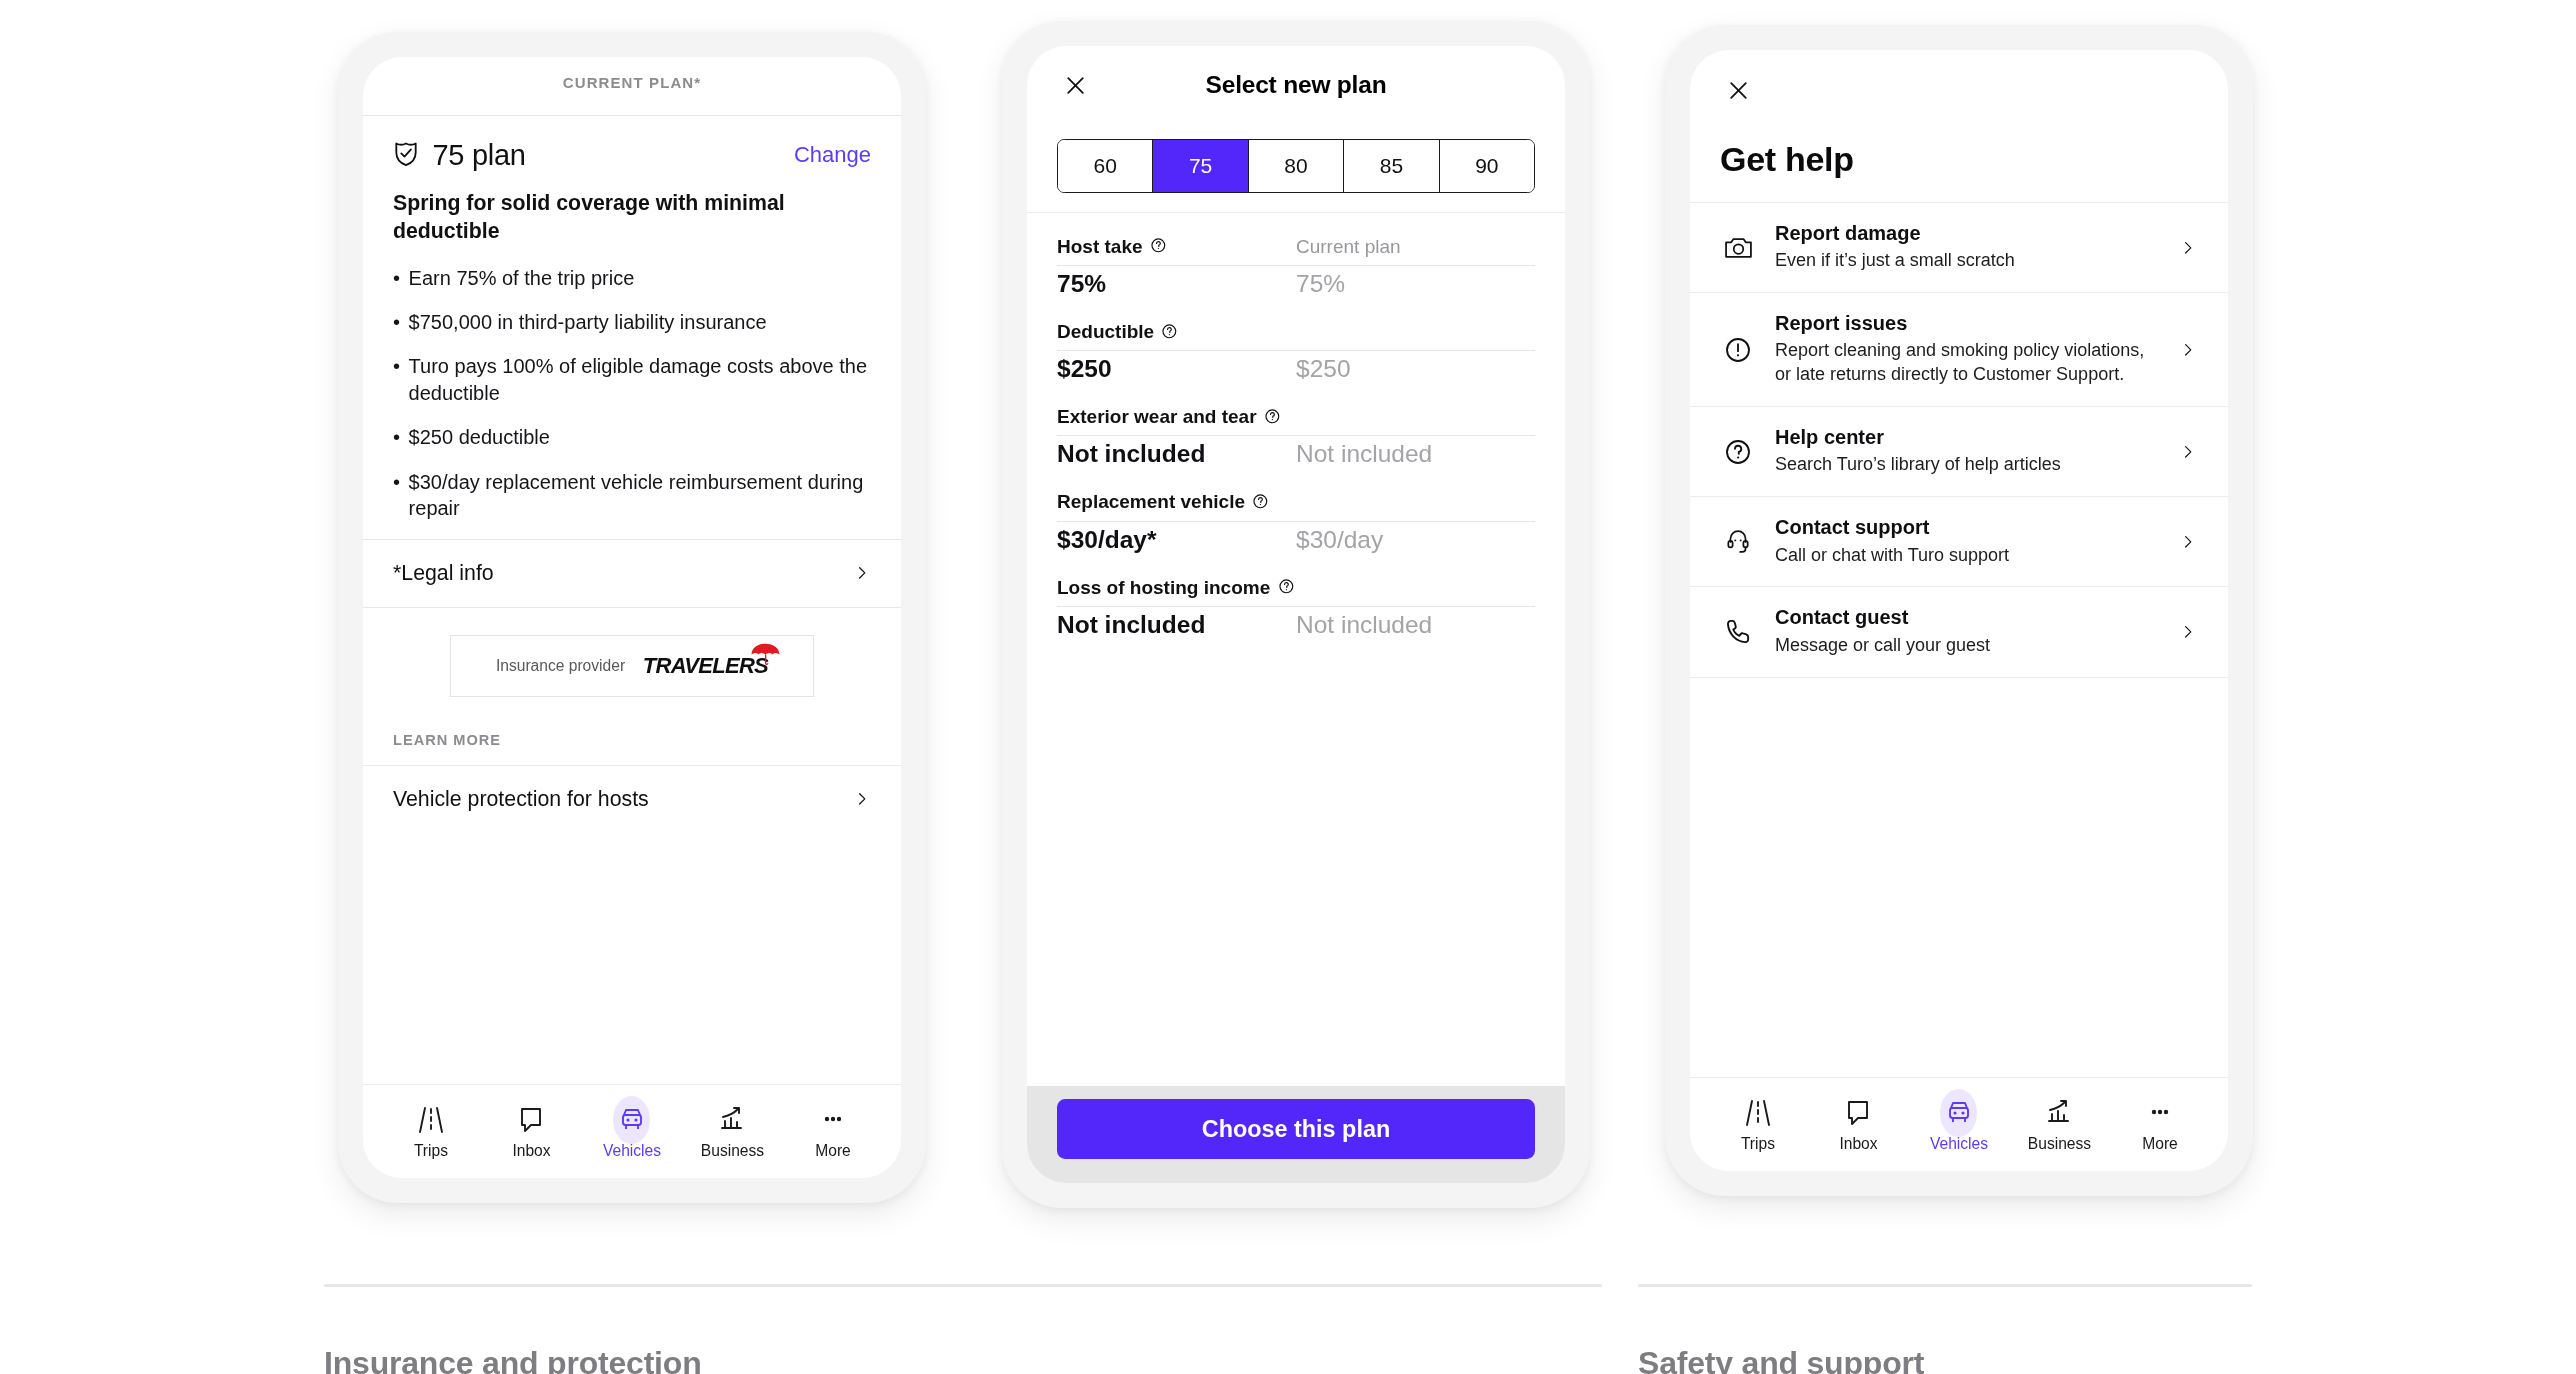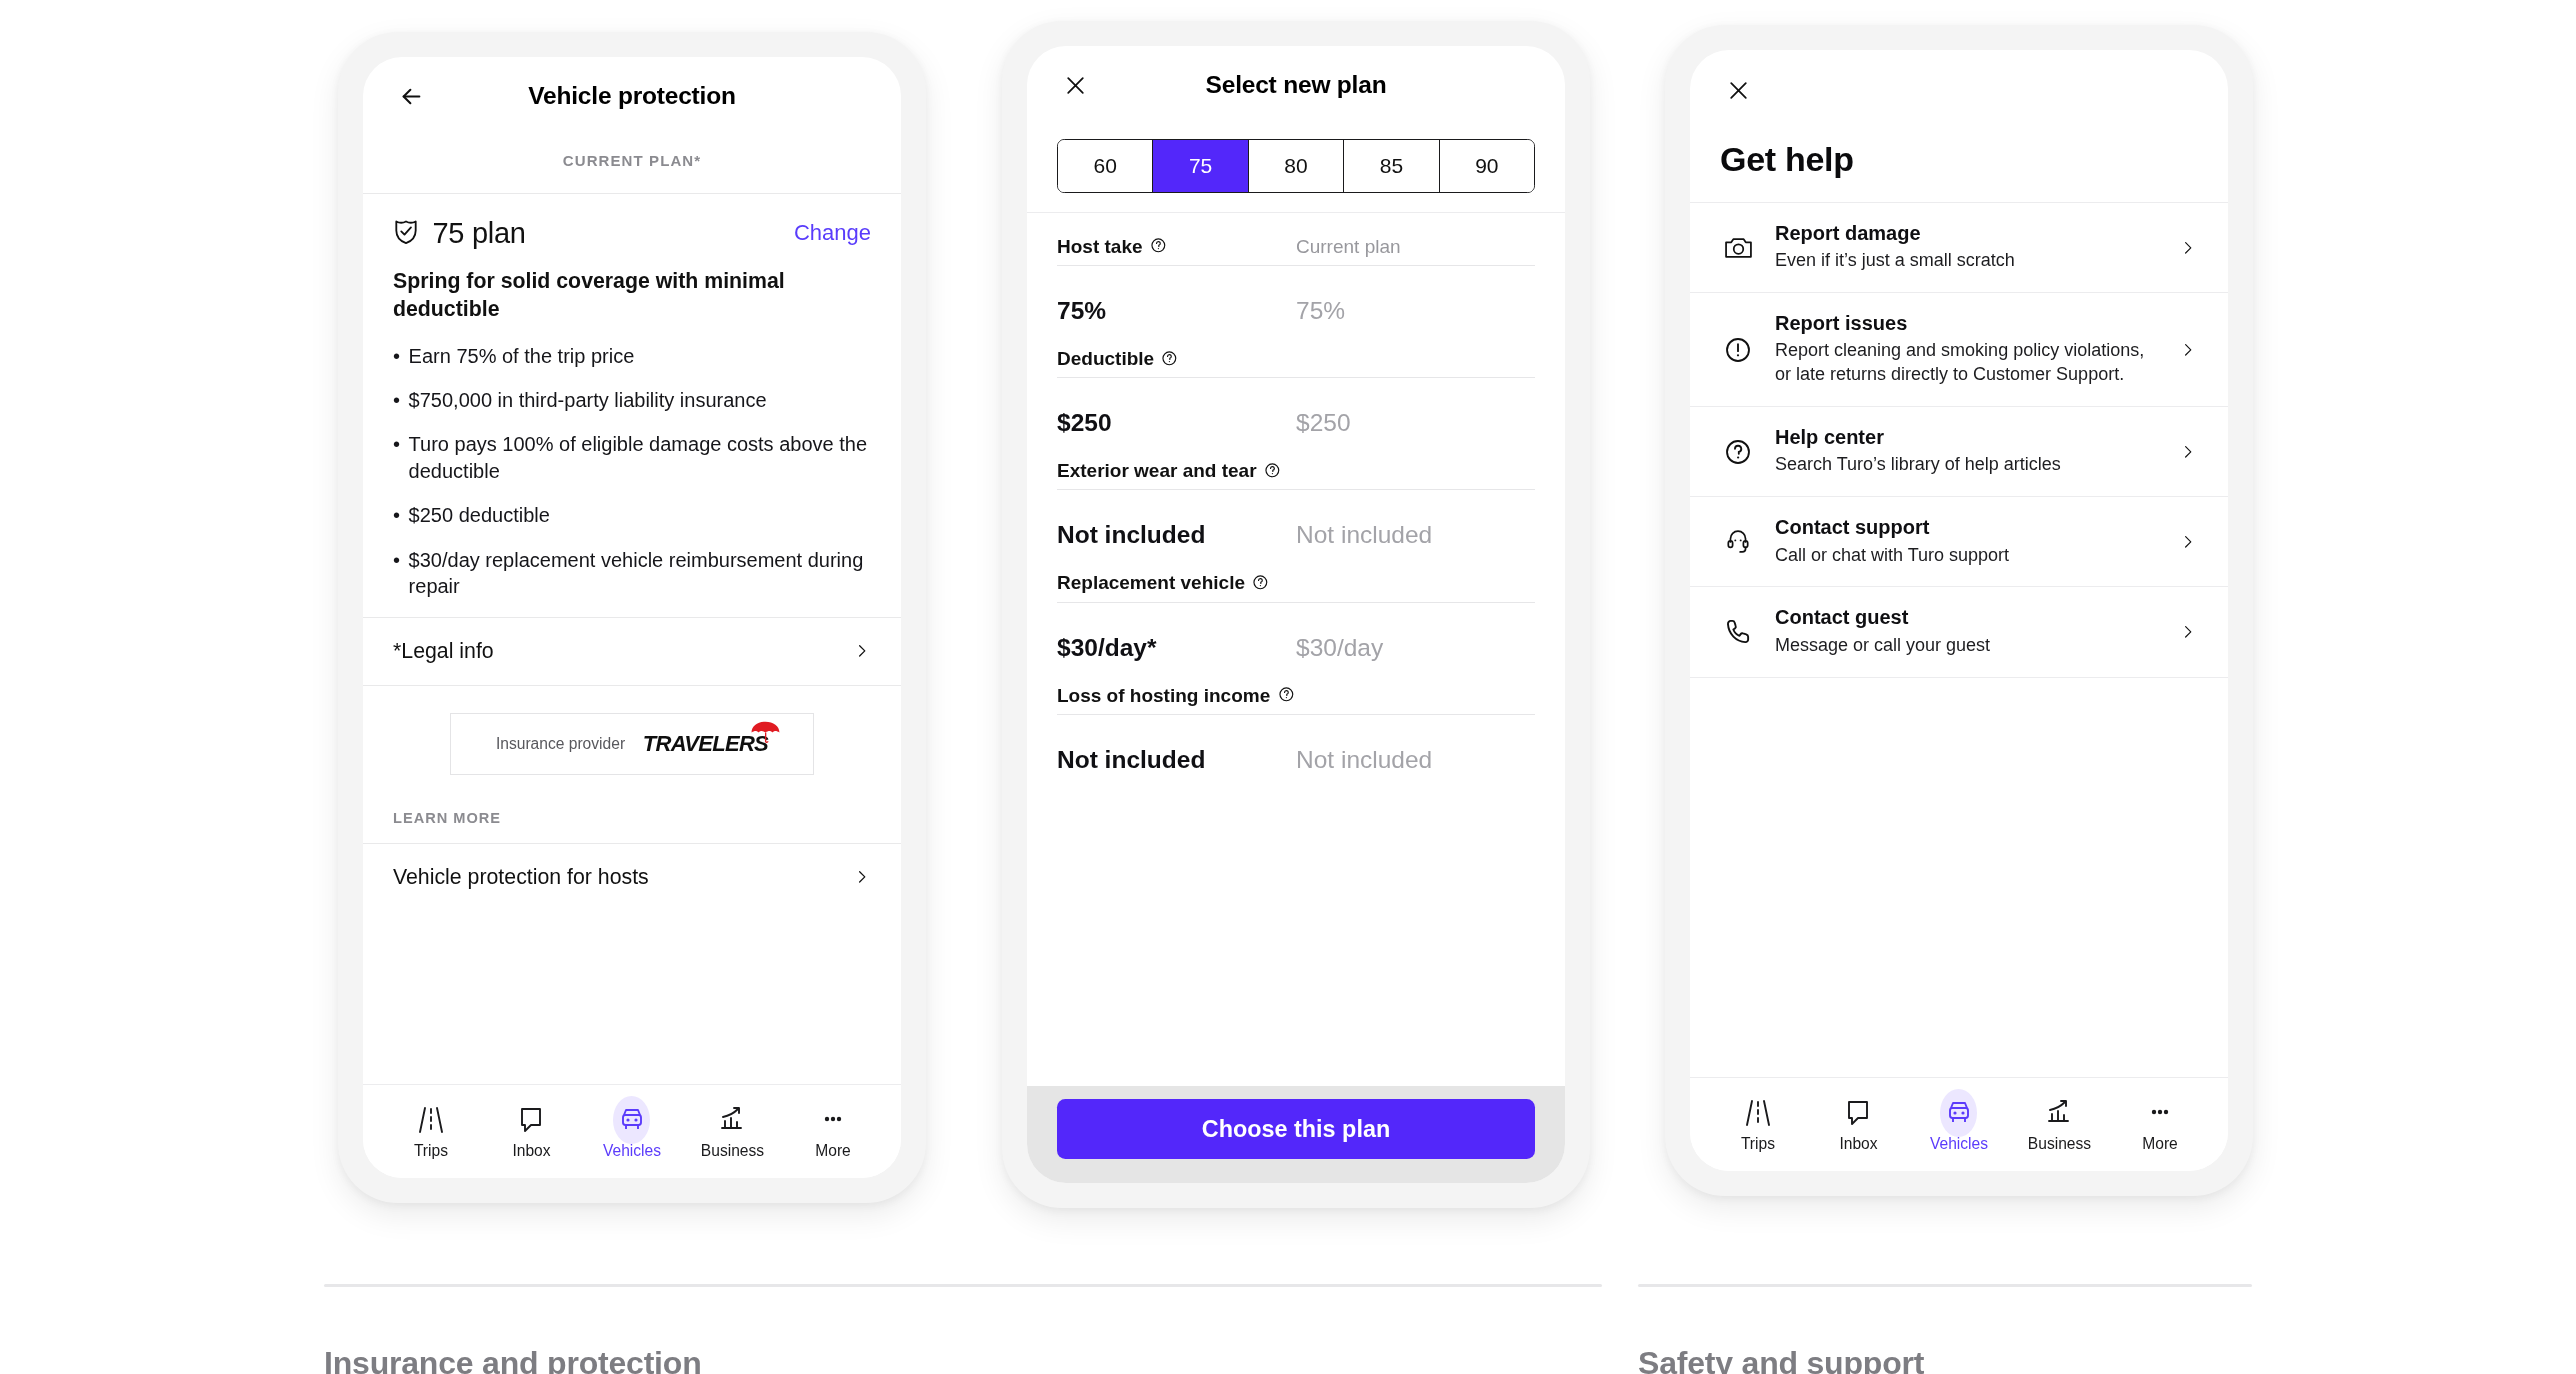--- a/index.html
+++ b/index.html
@@ -188,17 +188,6 @@
   <div class="phone" id="phone1">
     <div class="screen">
 
-      <div class="appbar">
-        <div class="iconbtn">
-          <span>
-            <svg width="27" height="27" viewBox="0 0 24 24" fill="none" stroke="#111" stroke-width="1.8" stroke-linecap="round" stroke-linejoin="round">
-              <path d="M19 12H5"></path>
-                <path d="M11 18l-6-6 6-6"></path>
-            </svg>
-          </span>
-        </div>
-        <div class="title">Vehicle protection</div>
-      </div>
 
       <div class="p1-current-plan">CURRENT PLAN*</div>
       <div class="divider"></div>

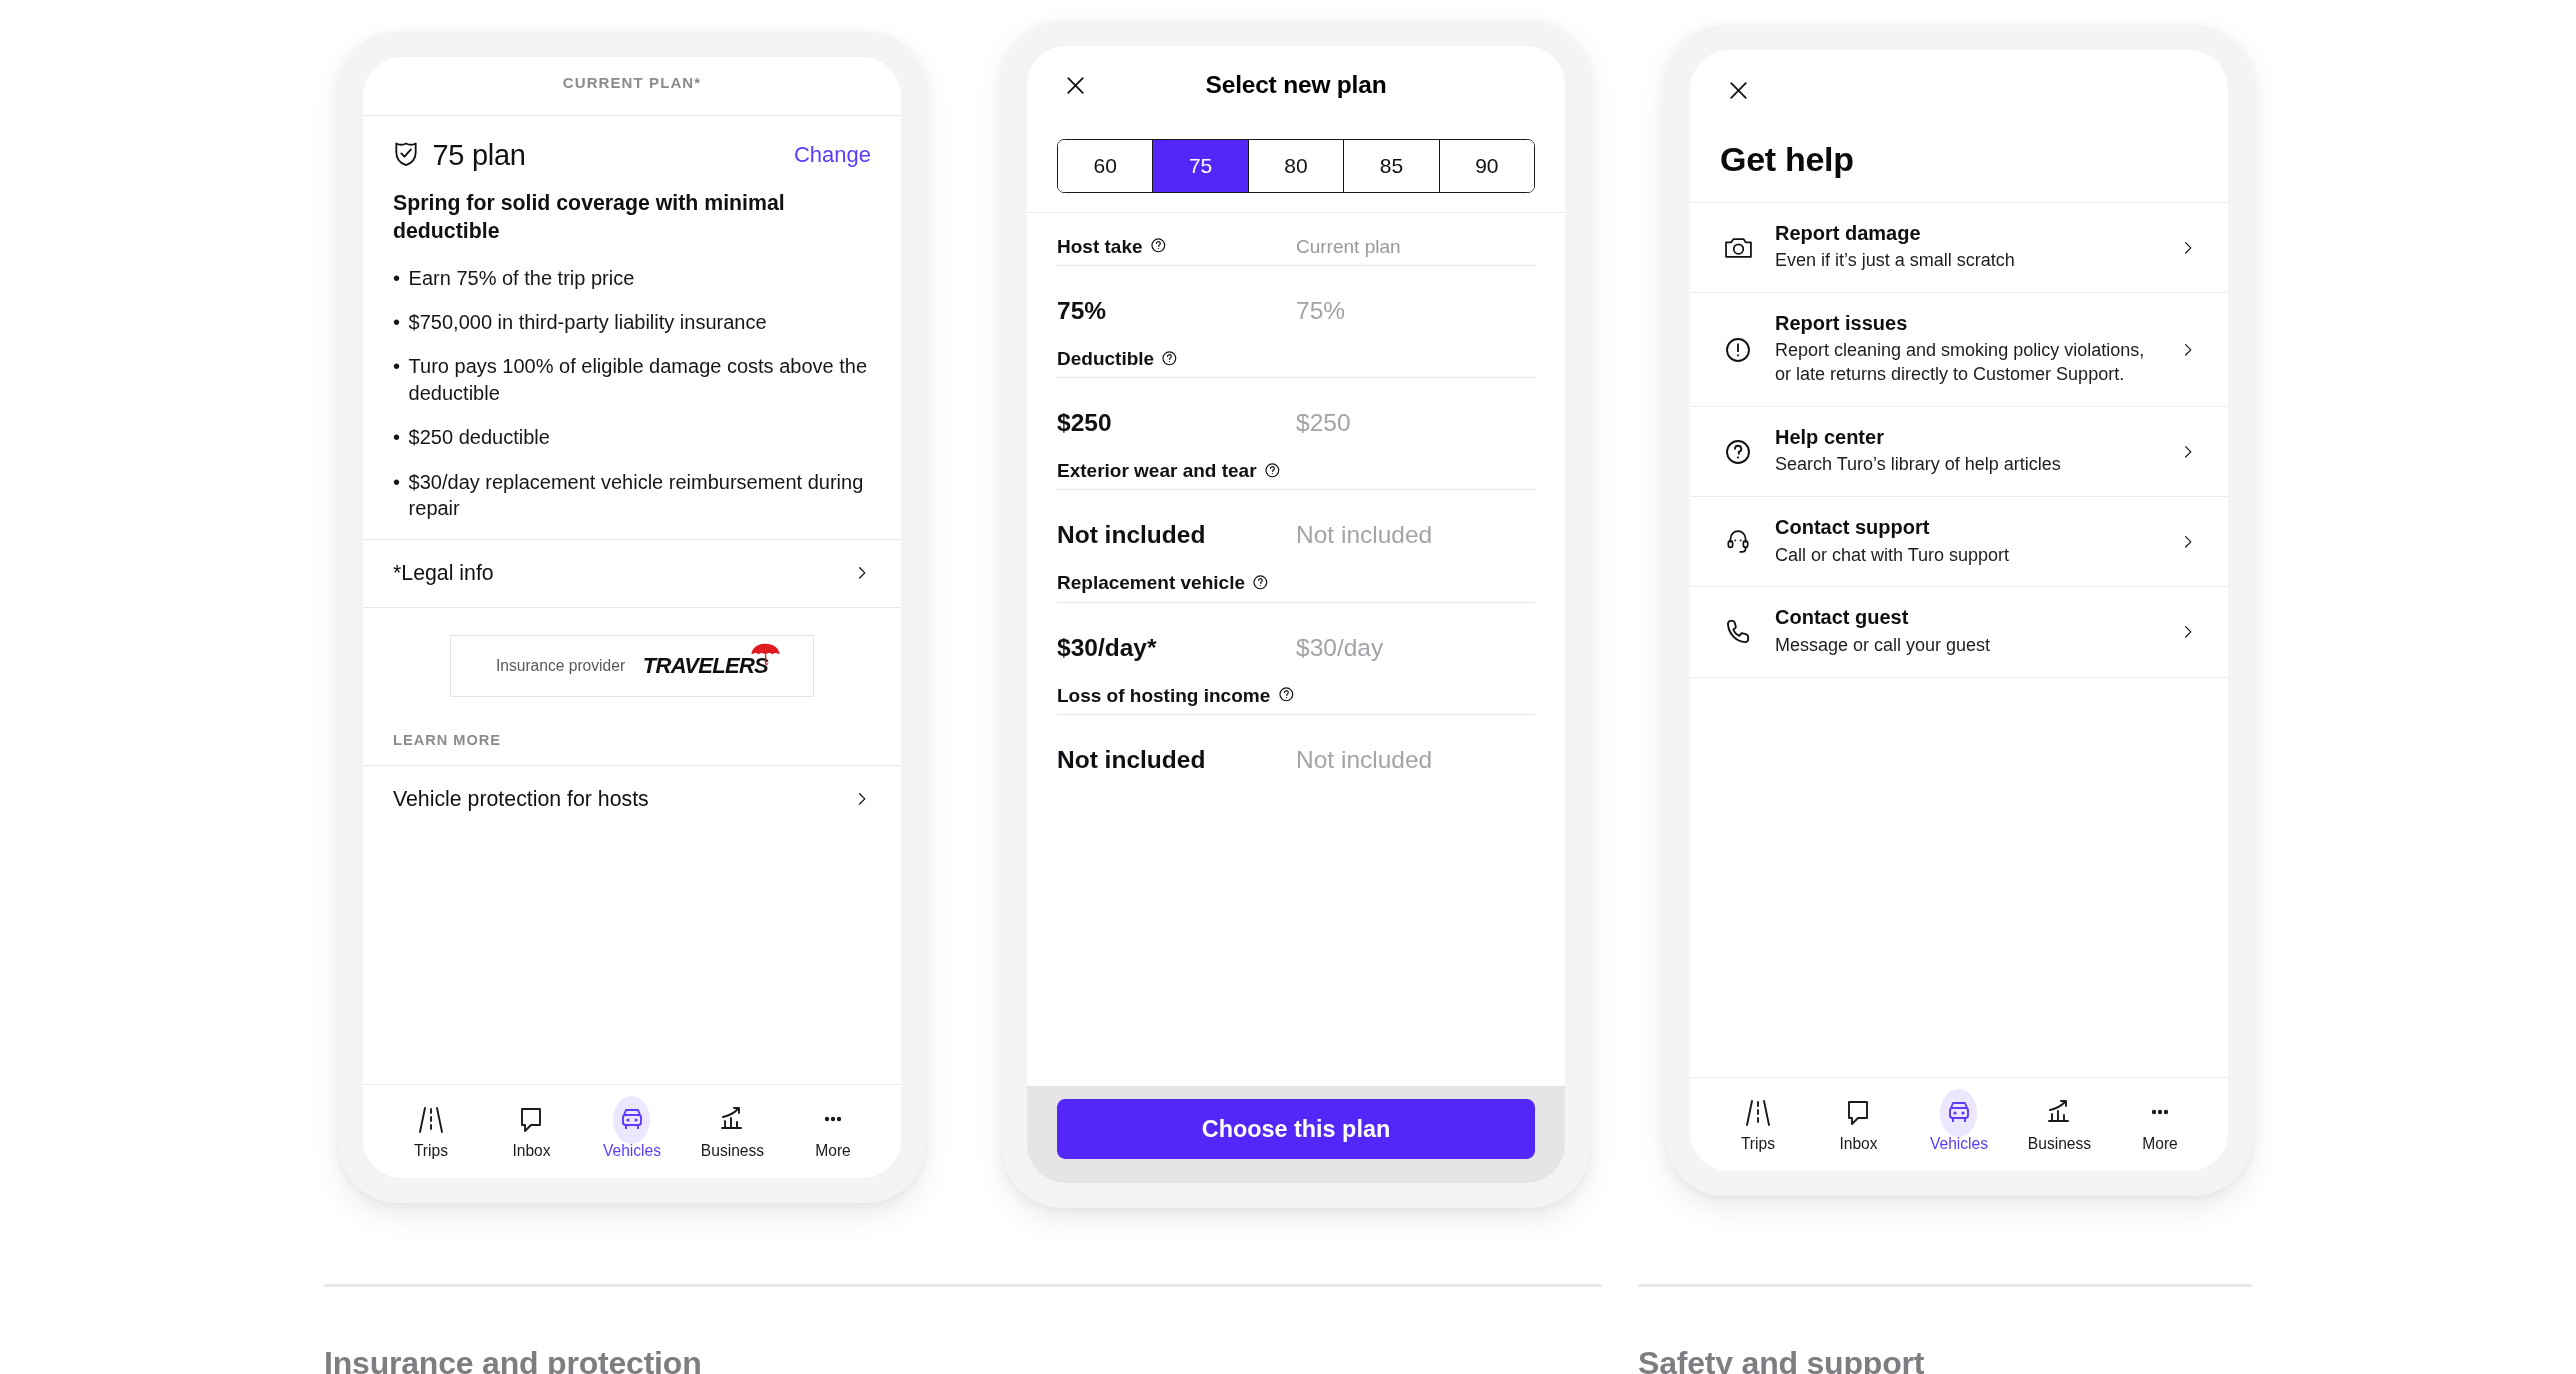--- a/index.html
+++ b/index.html
@@ -144,7 +144,7 @@
   .p2-head .h-left { flex: 0 0 50%; display:flex; align-items:center; gap: 7.3px; }
   .p2-head .h-title { font-size: 19px; font-weight: 700; color: #111; }
   .p2-head .h-right { font-size: 19px; color: #98989d; }
-  .p2-vals { display:flex; margin-top: 31px; }
+  .p2-vals { display:flex; margin-top: 4px; }
   .p2-vals .v-new { flex: 0 0 50%; font-size: 24.5px; font-weight: 700; color: #101014; }
   .p2-vals .v-cur { font-size: 24.5px; color: #a3a3a8; }
   .p2-fade {

